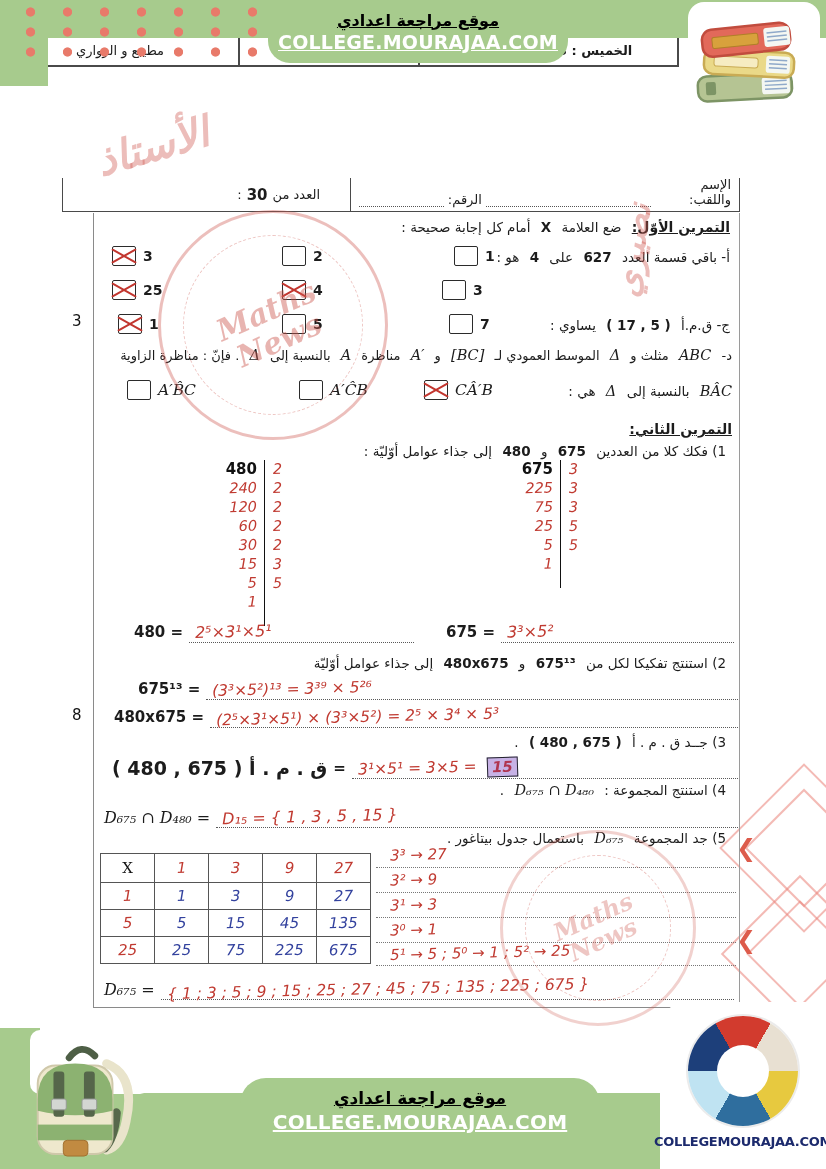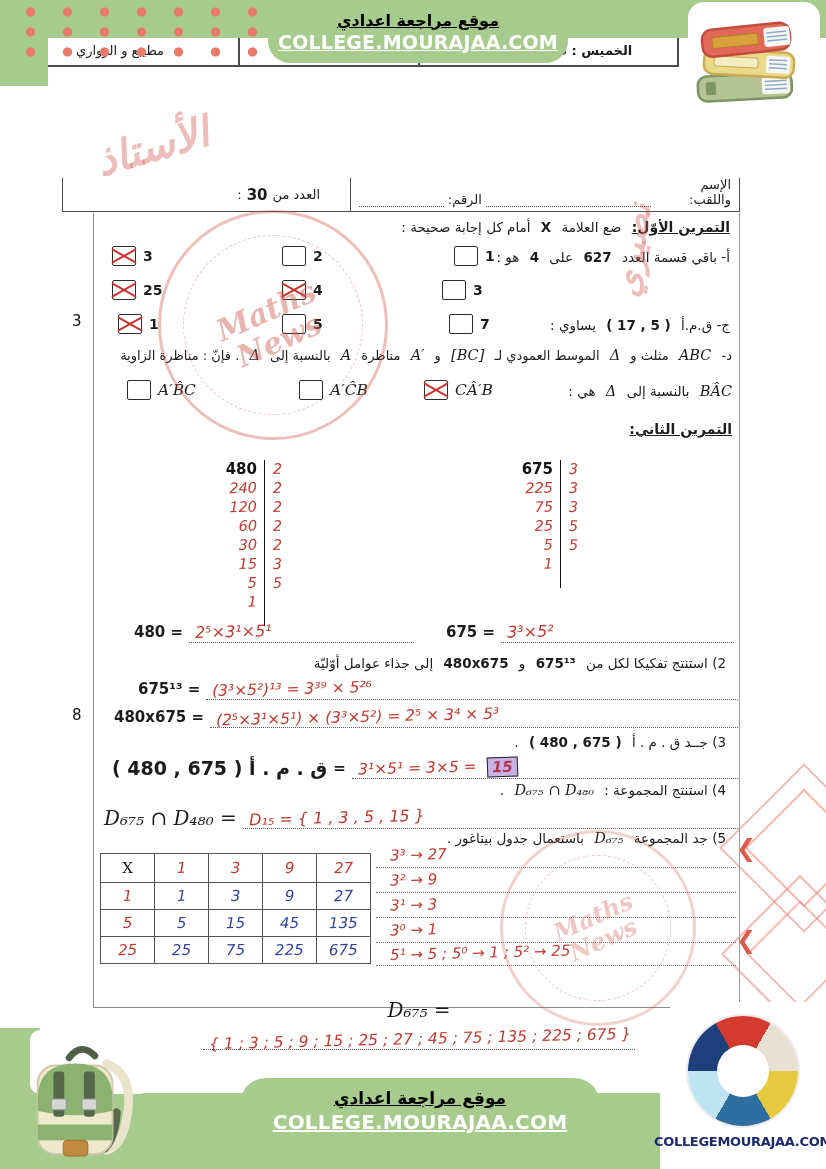--- a/index.html
+++ b/index.html
@@ -266,6 +266,13 @@
 
     <div class="qrow" style="top:208px;right:4px;">
       <span class="exttl">التمرين الثاني:</span>
+    </div>
+    <div class="qrow" style="top:230px;right:10px;">
+      <span>1) فكك كلا من  العددين</span>
+      <span class="bnum">675</span>
+      <span>و</span>
+      <span class="bnum">480</span>
+      <span>إلى جذاء عوامل أوّليّة :</span>
     </div>
 
     <div class="ladder" style="left:112px;top:247px;">

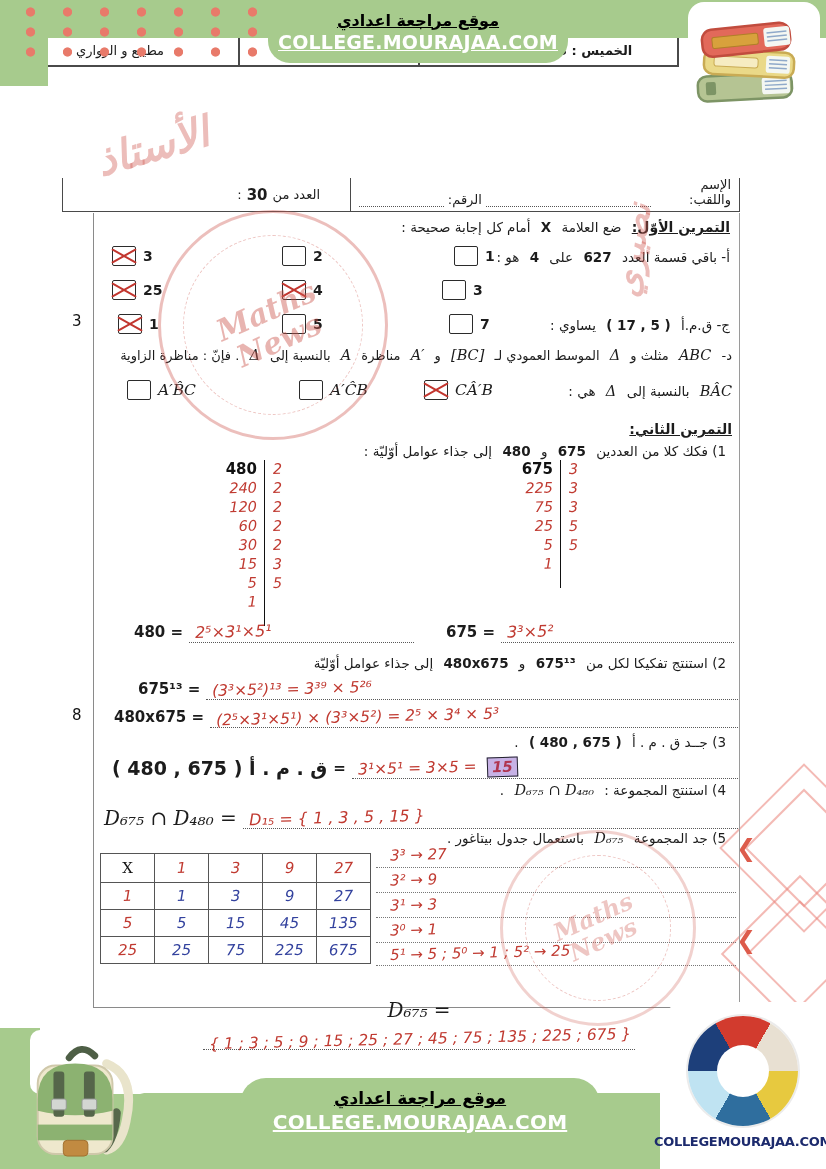--- a/index.html
+++ b/index.html
@@ -67,7 +67,7 @@
   .plabel{font-weight:bold;white-space:nowrap;}
   .fill{flex:1;border-bottom:1.8px dotted #595959;display:flex;align-items:flex-end;
         padding:0 4px 1px 6px;min-height:20px;white-space:nowrap;gap:6px;}
-  .mlabel2{font-family:"DejaVu Serif",serif;font-style:italic;font-size:20px;white-space:nowrap;}
+  .mlabel2{font-family:"DejaVu Serif",serif;font-style:italic;font-size:16px;white-space:nowrap;}
   .hl{background:#c7b2e6;border:1.8px solid #24242e;color:#b03550;font-weight:bold;font-style:italic;
       padding:0 4px;margin-left:4px;display:inline-block;transform:rotate(-2deg);}
   

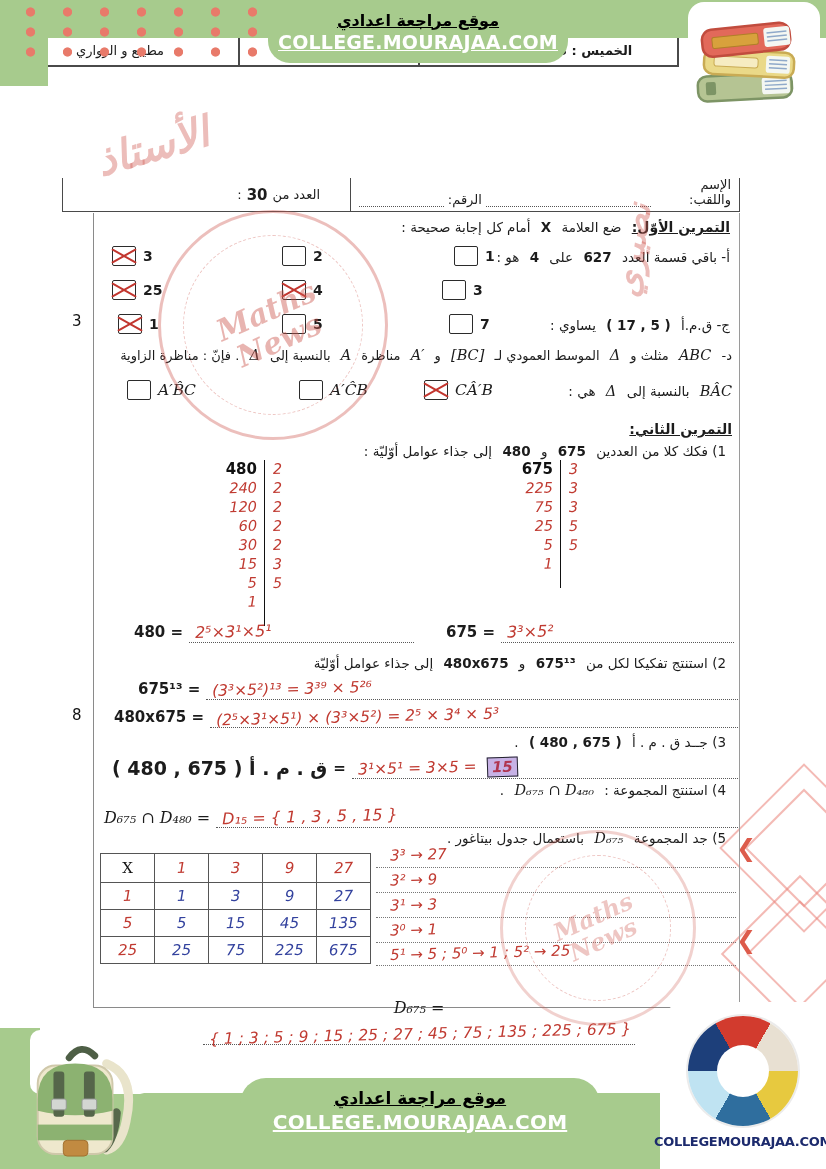--- a/index.html
+++ b/index.html
@@ -427,7 +427,7 @@
     <div class="note" style="left:282px;top:707px;"><span class="hw">3⁰ → 1</span></div>
     <div class="note" style="left:282px;top:730px;"><span class="hw">5¹ → 5  ;  5⁰ → 1  ;  5² → 25</span></div>
 
-    <div class="ansline" style="left:10px;top:785px;width:630px;flex-direction:column;">
+    <div class="ansline" style="left:10px;top:765px;width:630px;">
       <span class="mlabel2">D₆₇₅ =</span>
       <span class="fill">
           <span class="hw" style="font-size:15.5px;">{ 1 ; 3 ; 5 ; 9 ; 15 ; 25 ; 27 ; 45 ; 75 ; 135 ; 225 ; 675 }</span>

